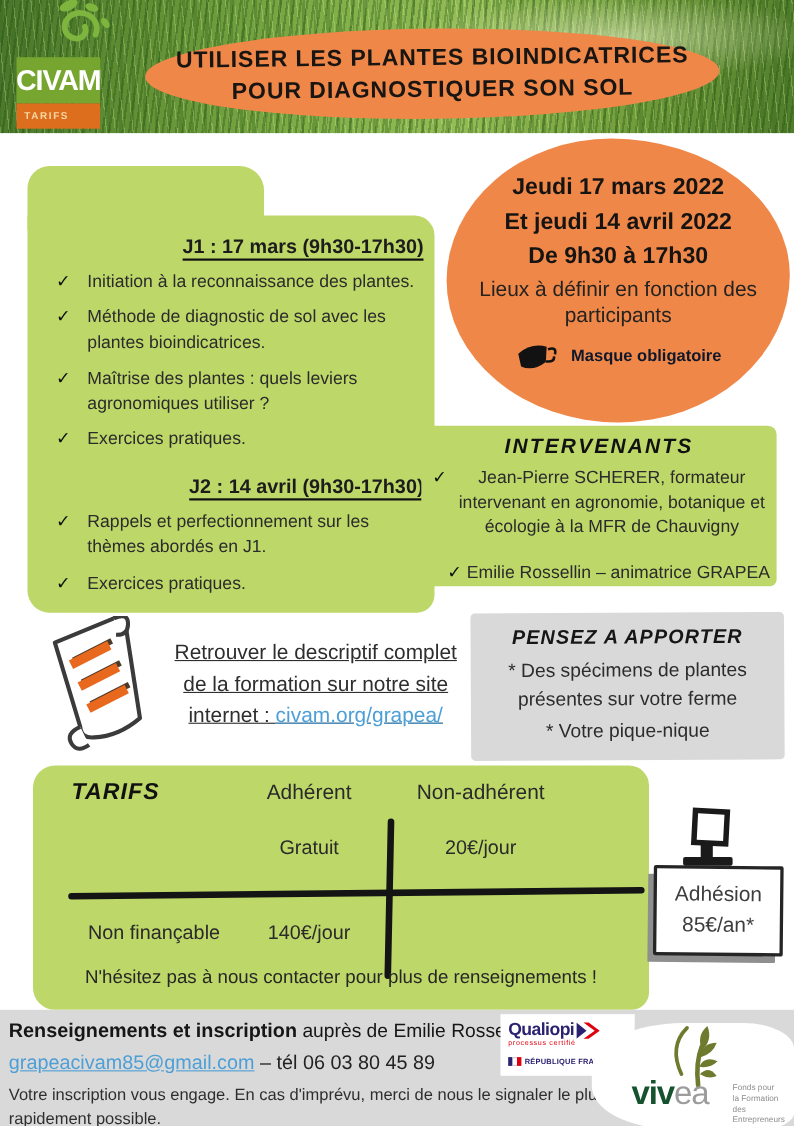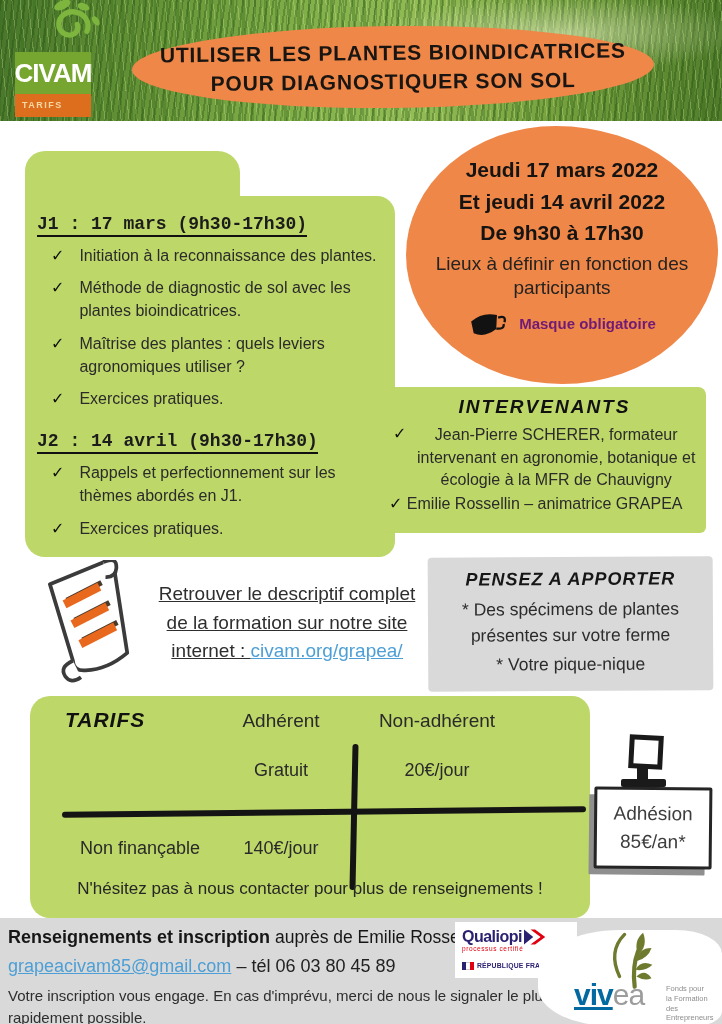--- a/index.html
+++ b/index.html
@@ -31,7 +31,7 @@
   .prog-main{left:25px;top:196px;width:370px;height:361px;border-radius:0 18px 16px 20px;
     box-sizing:border-box;padding:12px 10px 0 12px;}
   .prog-title{left:60px;top:164px;font-weight:bold;font-style:italic;font-size:20px;letter-spacing:2px;color:#111;}
-  .day-heading{text-align:left;margin:6px 0 8px;font-family:Liberation Mono, monospace;}
+  .day-heading{text-align:right;margin:6px 0 8px;}
   .day-heading span{font-weight:bold;font-size:18px;border-bottom:2.5px solid #111;padding-bottom:1px;}
   .checklist{list-style:none;margin:0;padding:0;}
   .checklist li{display:flex;gap:15px;padding:2px 0 7px 14px;font-size:16px;line-height:1.45;color:#2b2b2b;}

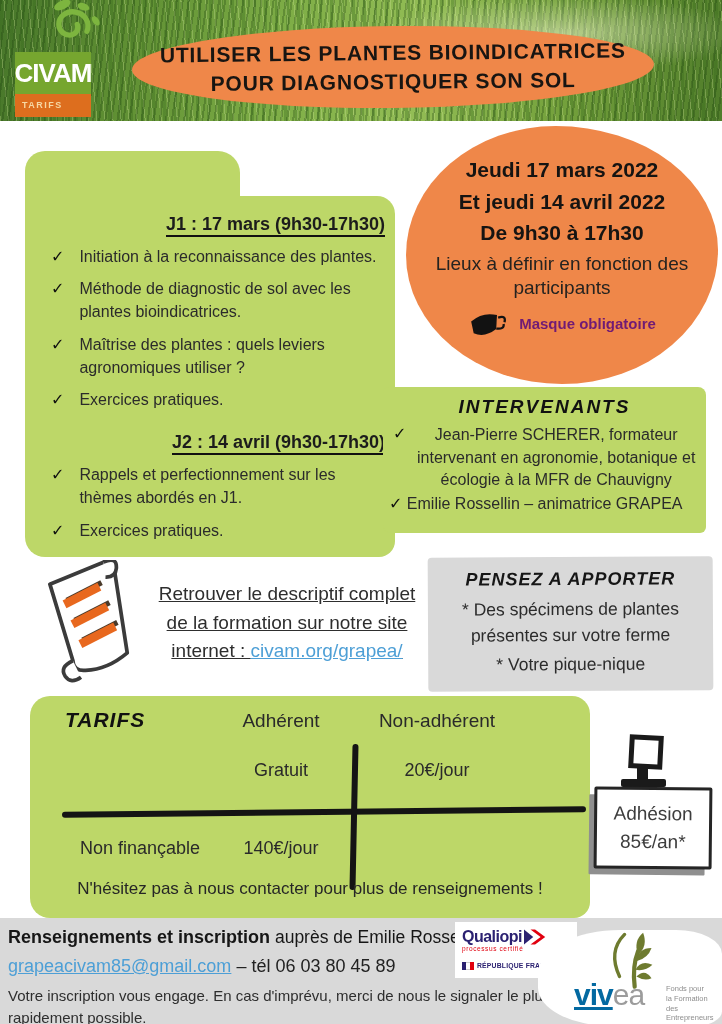--- a/index.html
+++ b/index.html
@@ -44,7 +44,7 @@
   .c-bold{font-size:21px;font-weight:bold;line-height:1.5;color:#161412;}
   .c-loc{font-size:19px;line-height:1.3;color:#252320;width:282px;margin:3px auto 0;}
   .mask-row{margin-top:9px;display:flex;align-items:center;justify-content:center;gap:9px;}
-  .mask-row b{font-size:15px;color:#701a75;}
+  .mask-row b{font-size:15px;color:#0f172a;}
 
   
   .interv{left:383px;top:387px;width:323px;height:146px;border-radius:6px 8px 6px 8px;

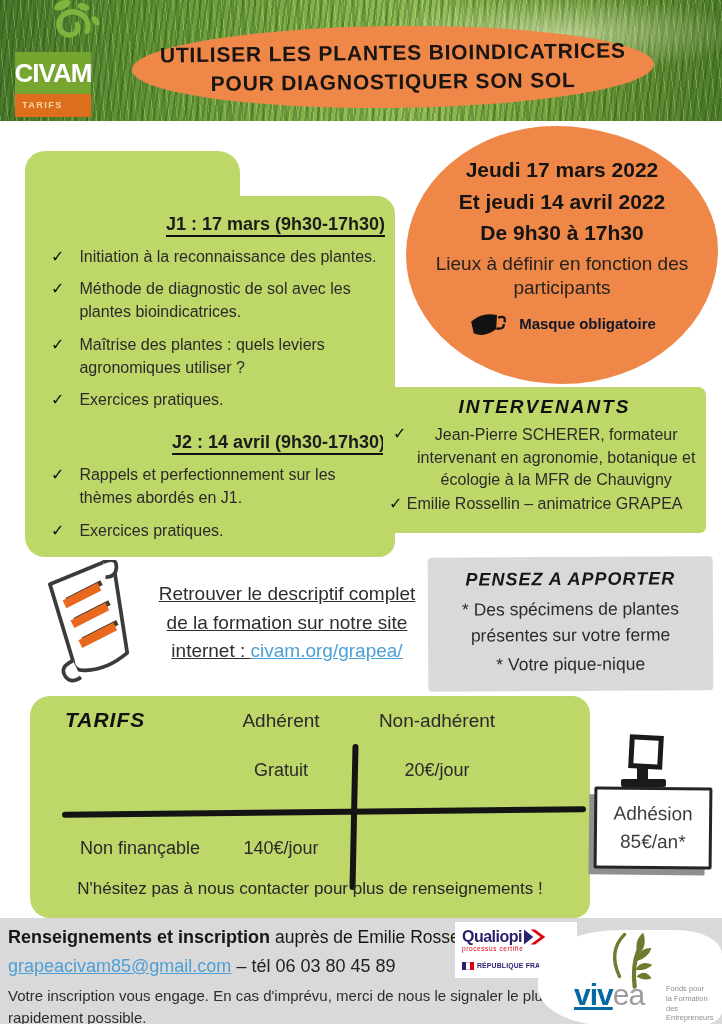--- a/index.html
+++ b/index.html
@@ -52,7 +52,7 @@
   .interv-title{text-align:center;font-weight:bold;font-style:italic;font-size:19px;letter-spacing:2px;color:#111;}
   .interv-item1{display:flex;gap:8px;padding:6px 2px 0 4px;}
   .interv-item1 .txt{flex:1;font-size:16px;line-height:1.42;text-align:center;color:#2b2b2b;}
-  .interv-item2{font-size:16px;text-align:left;margin-top:2px;color:#2b2b2b;}
+  .interv-item2{font-size:16px;text-align:right;margin-top:18px;color:#2b2b2b;}
 
   
   .scroll-icon{left:28px;top:560px;width:122px;height:130px;}

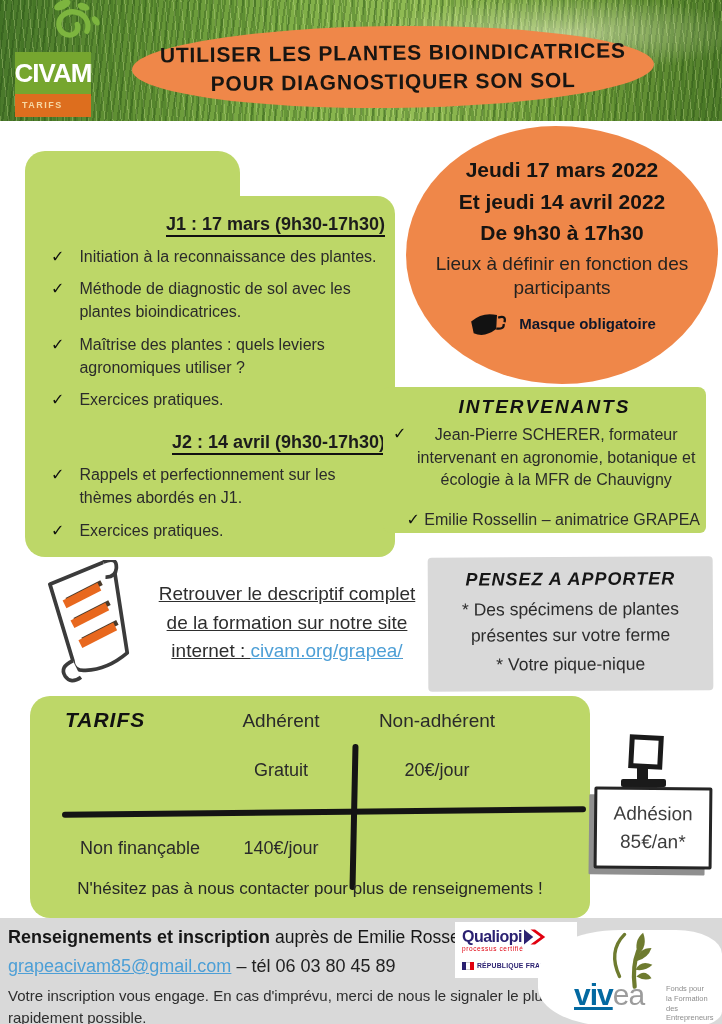--- a/index.html
+++ b/index.html
@@ -101,7 +101,7 @@
   .vivea{left:548px;top:14px;width:174px;height:92px;}
   .v-tree{left:50px;top:-6px;width:70px;height:64px;}
   .v-word{left:26px;top:48px;font-size:30px;font-weight:bold;letter-spacing:-1px;line-height:1;}
-  .v-word .b{color:#0369a1;text-decoration:underline;}
+  .v-word .b{color:#14532d;}
   .v-word .l{color:#9C9C9C;font-weight:normal;}
   .v-tag{left:118px;top:52px;font-size:7.5px;color:#8E8E8E;line-height:1.3;}
   .v-tag .dark{color:#5c5c44;font-weight:bold;}

